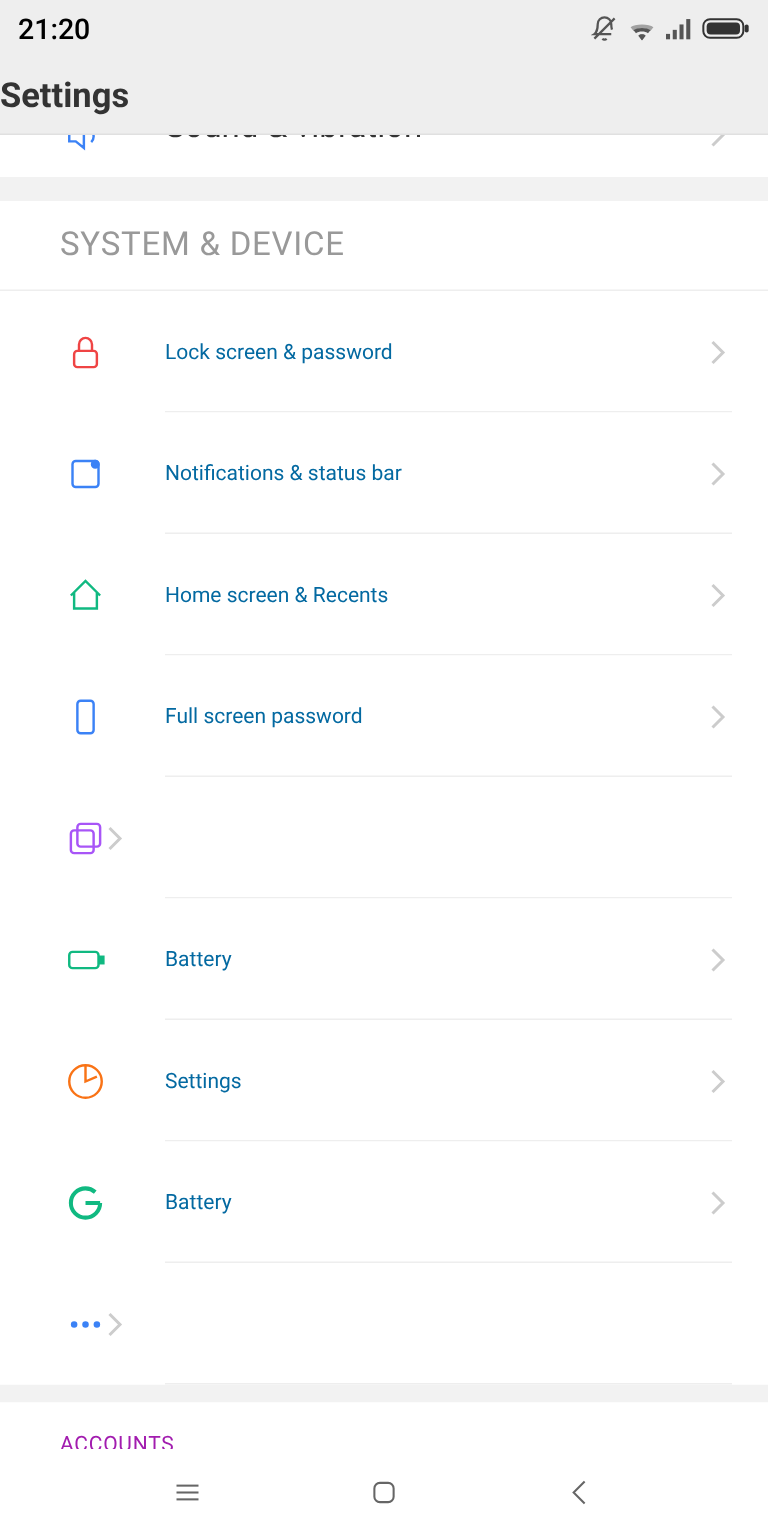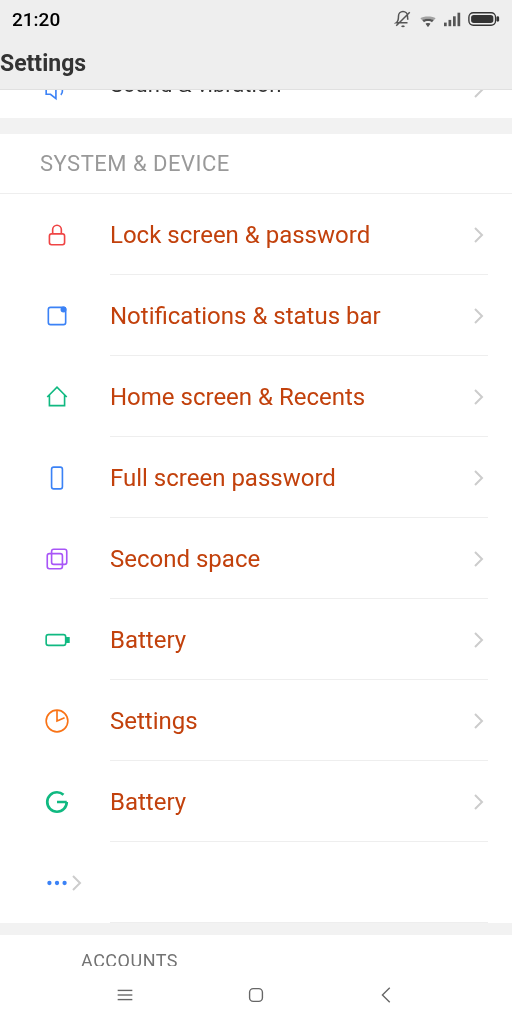--- a/index.html
+++ b/index.html
@@ -27,7 +27,7 @@
     .settings-row:last-child::after { display: none; }
     
     .row-icon { width: 26px; height: 26px; flex-shrink: 0; }
-    .row-label { font-size: 24px; color: #c2410c; margin-left: 40px; flex: 1; }
+    .row-label { font-size: 14px; color: #0369a1; margin-left: 40px; flex: 1; }
     .row-chevron { flex-shrink: 0; }
     
     .bottom-spacer { height: 12px; background: #f2f2f2; }

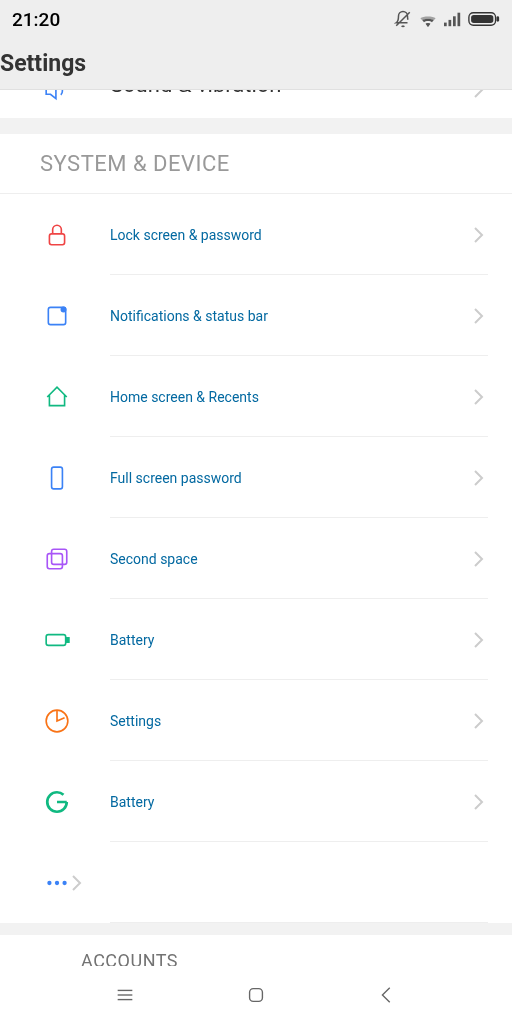--- a/index.html
+++ b/index.html
@@ -135,7 +135,6 @@
       <rect x="3" y="7" width="14" height="14" rx="2"></rect>
       <rect x="7" y="3" width="14" height="14" rx="2"></rect>
     </svg>
-  <span class="row-label">Second space</span>
   <svg class="row-chevron" width="12" height="20" viewBox="0 0 12 20" fill="none" stroke="#ccc" stroke-width="2">
       <path d="M3 3l7 7-7 7"></path>
     </svg>

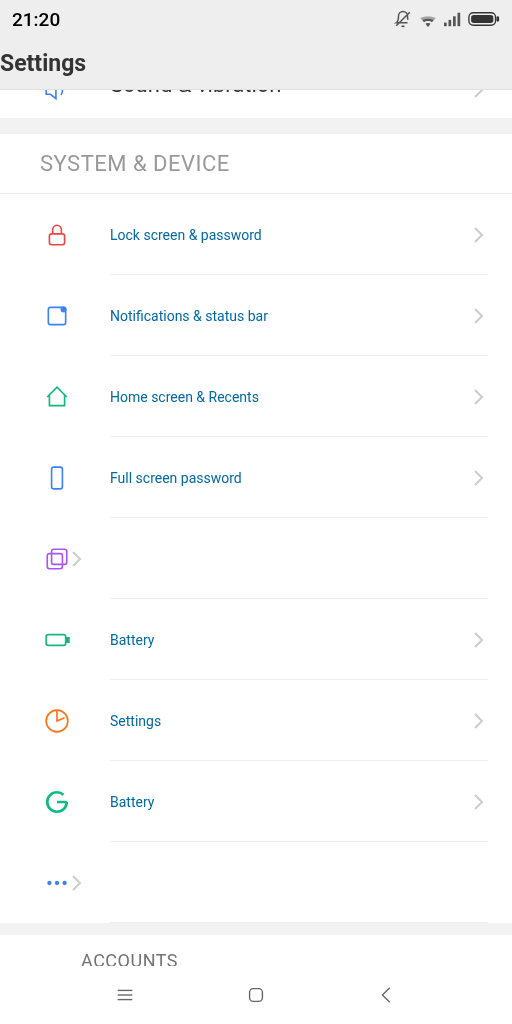--- a/index.html
+++ b/index.html
@@ -35,7 +35,7 @@
     .nav-bar { position: absolute; bottom: 0; left: 0; right: 0; height: 58px; background: #fff; display: flex; align-items: center; justify-content: space-around; padding: 0 60px; }
     
     .accounts-partial { height: 40px; background: #fff; padding-left: 40px; display: flex; align-items: flex-end; padding-bottom: 4px; }
-    .accounts-text { font-size: 18px; color: #737373; letter-spacing: 0.5px; margin-left: 41px; }
+    .accounts-text { font-size: 14px; color: #a21caf; letter-spacing: 0.5px; }
   </style>
 </head>
 <body>

